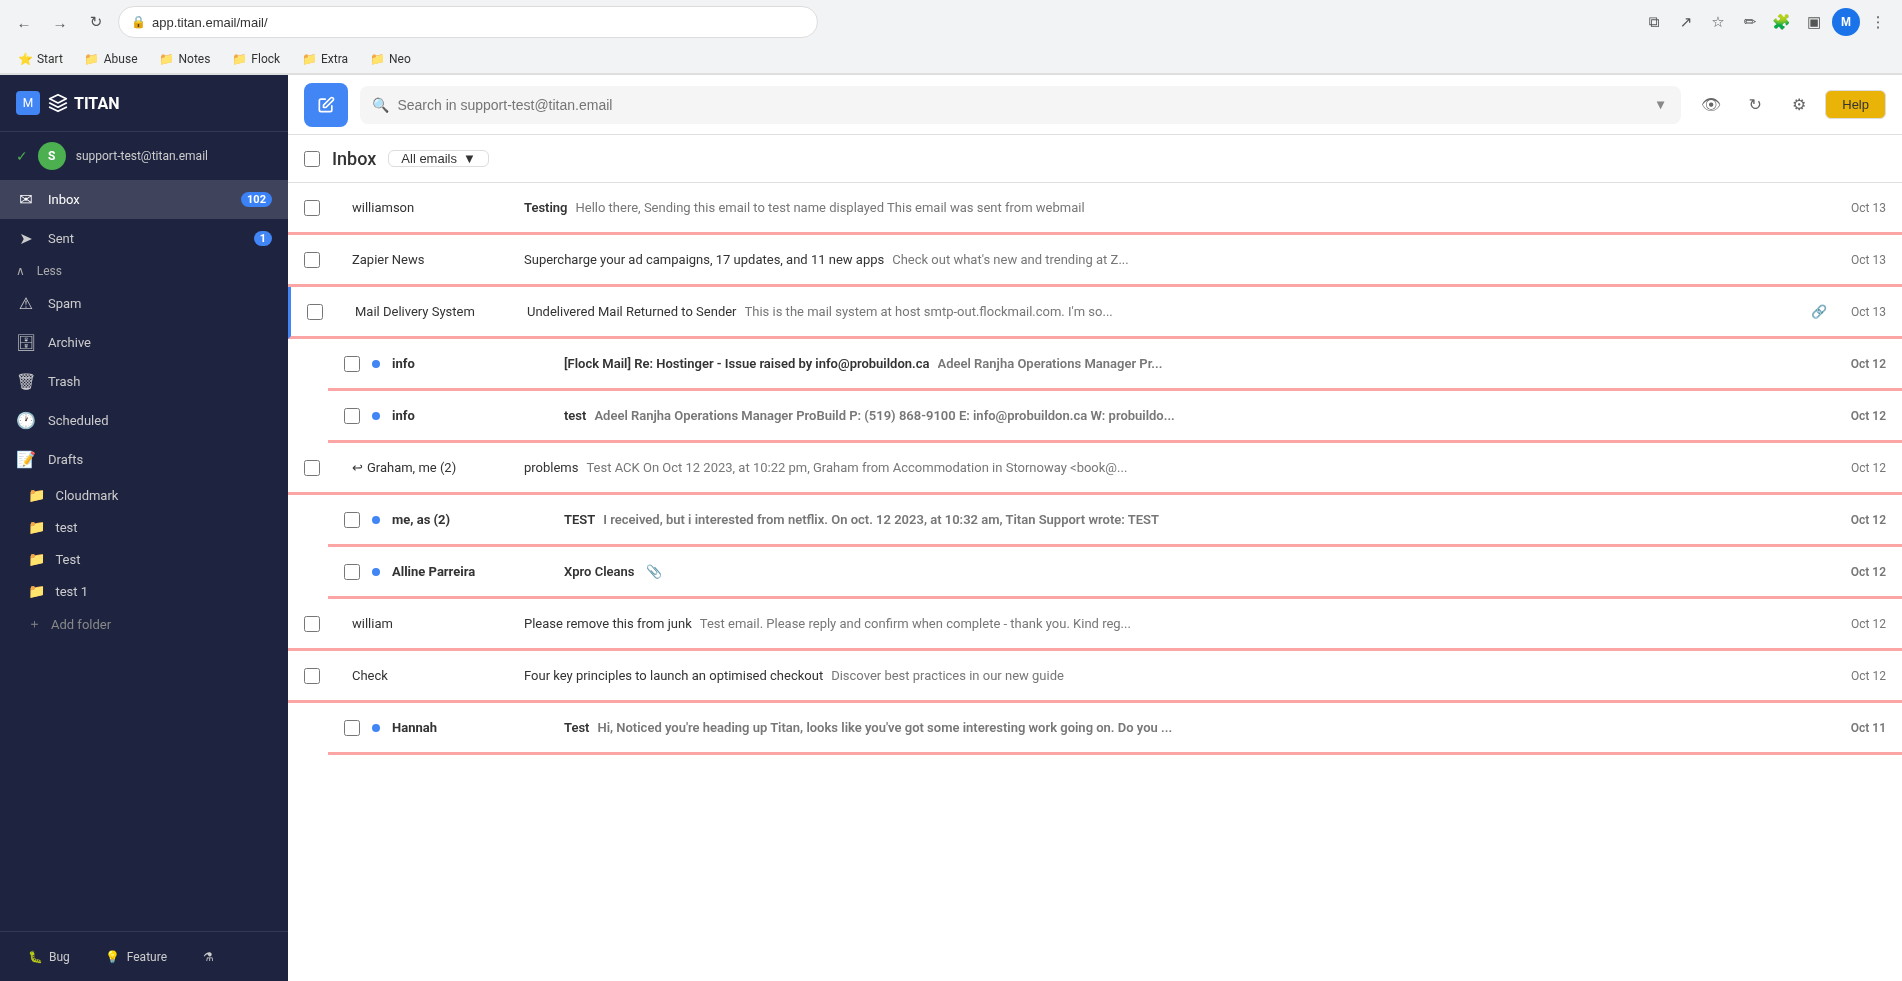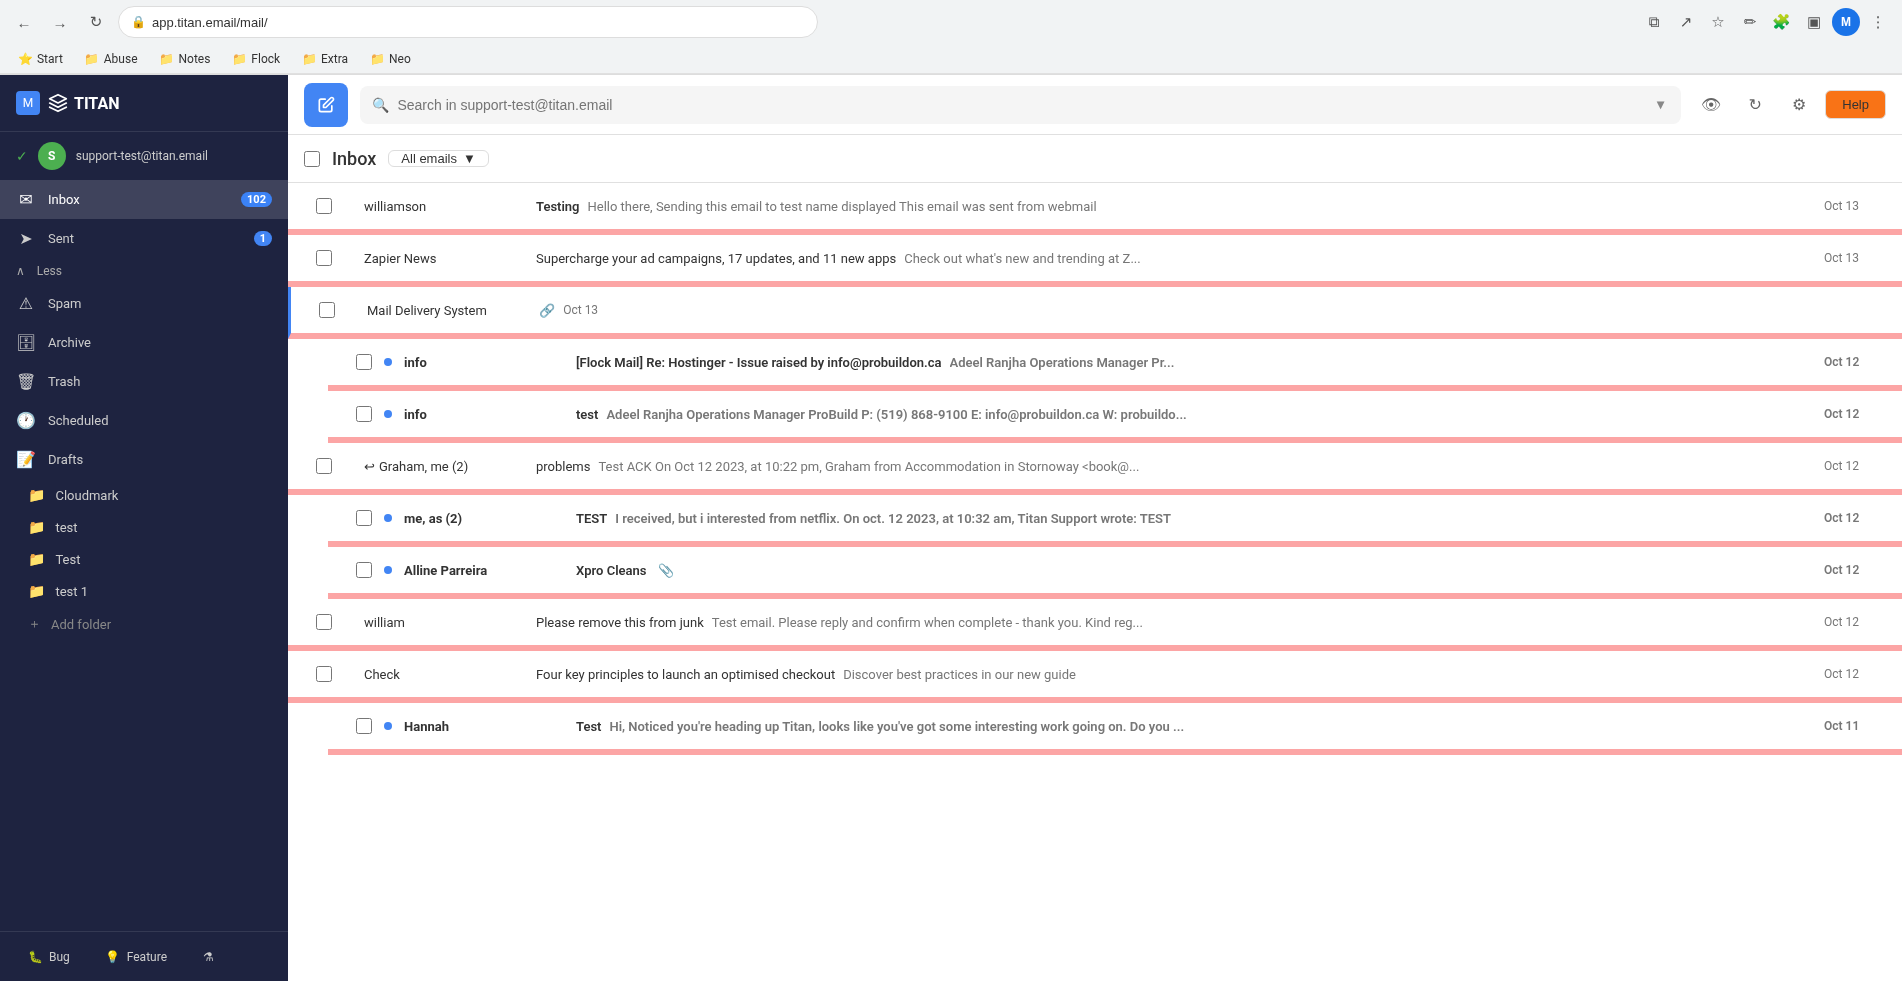--- a/index.html
+++ b/index.html
@@ -158,7 +158,7 @@
     }
     .help-btn {
       padding: 6px 16px; border: 1px solid #ddd; border-radius: 6px; cursor: pointer;
-      background: #f97316; font-size: 13px; color: #333;
+      background: #eab308; font-size: 13px; color: #333;
     }
 
     

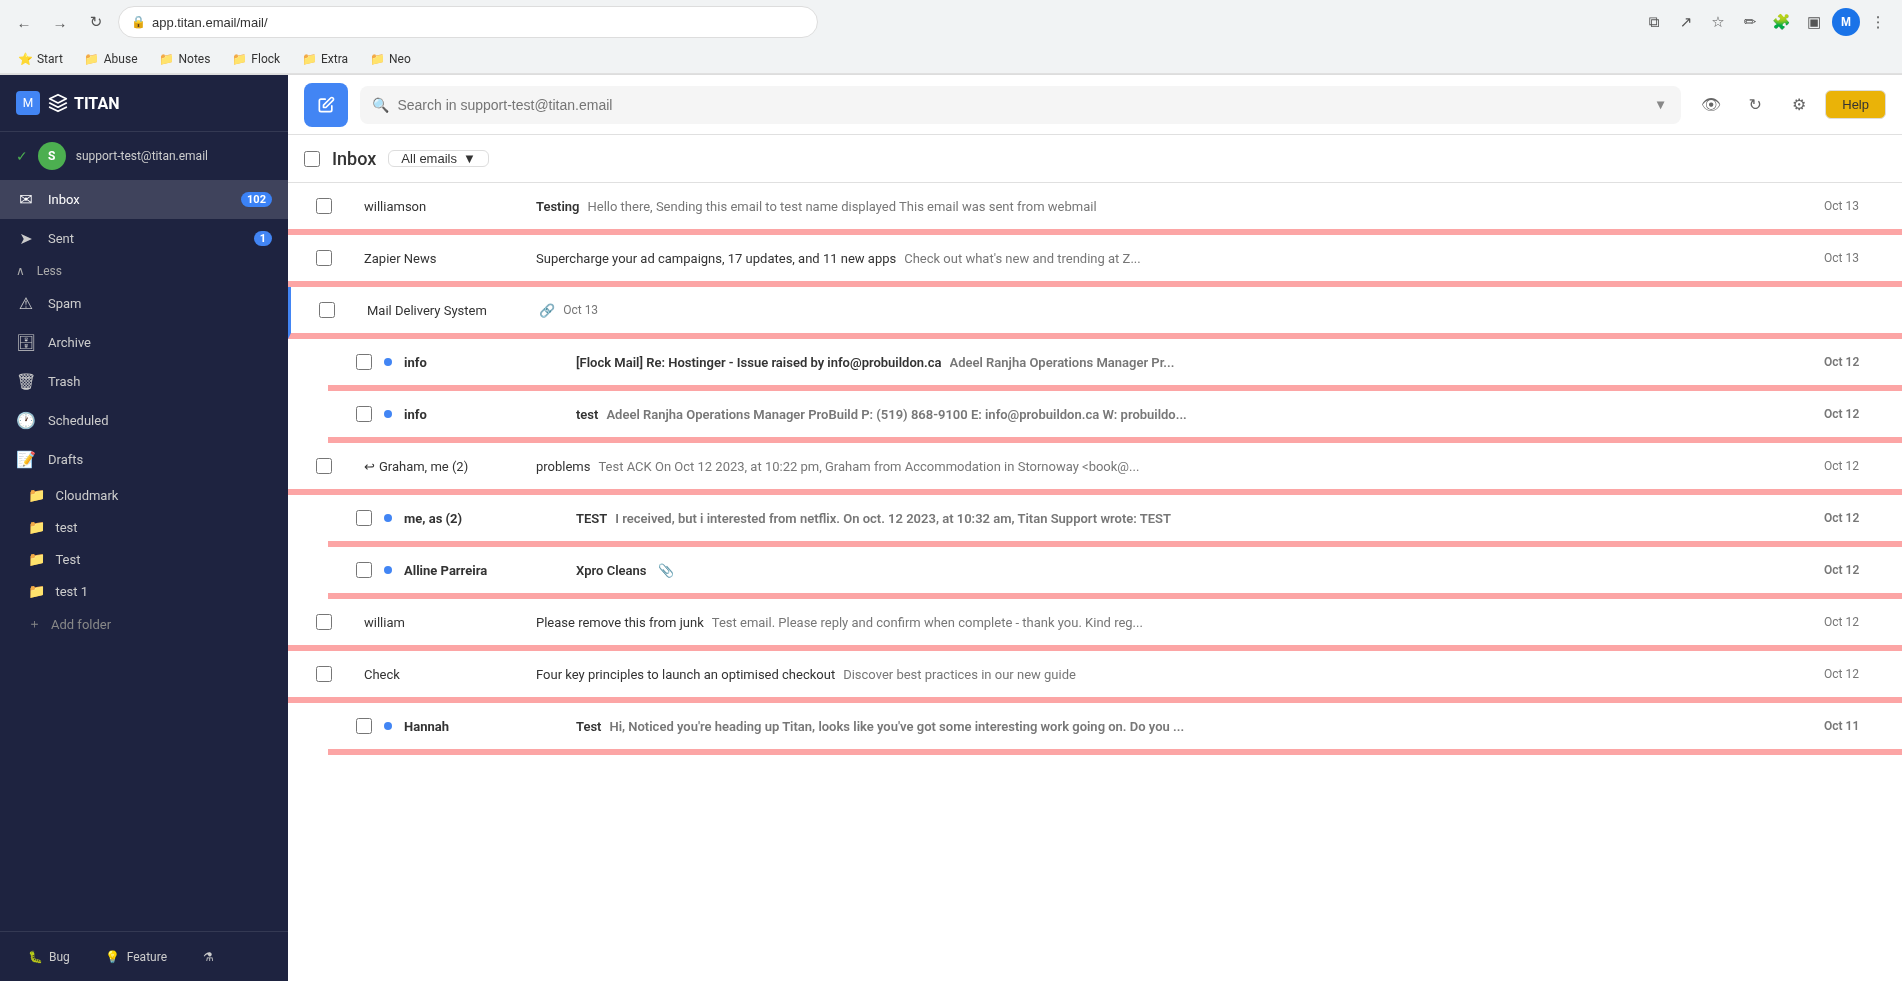--- a/index.html
+++ b/index.html
@@ -177,8 +177,8 @@
     
     .email-list { flex: 1; overflow-y: auto; }
     .email-row {
-      display: flex; align-items: center; padding: 10px 28px; gap: 12px;
-      border-bottom: 6px solid #fca5a5; cursor: pointer; min-height: 52px;
+      display: flex; align-items: center; padding: 10px 16px; gap: 12px;
+      border-bottom: 3px solid #fca5a5; cursor: pointer; min-height: 52px;
     }
     .email-row.unread { font-weight: 600; margin-left: 40px; }
     .email-row.has-blue-border { border-left: 3px solid #4285f4; }

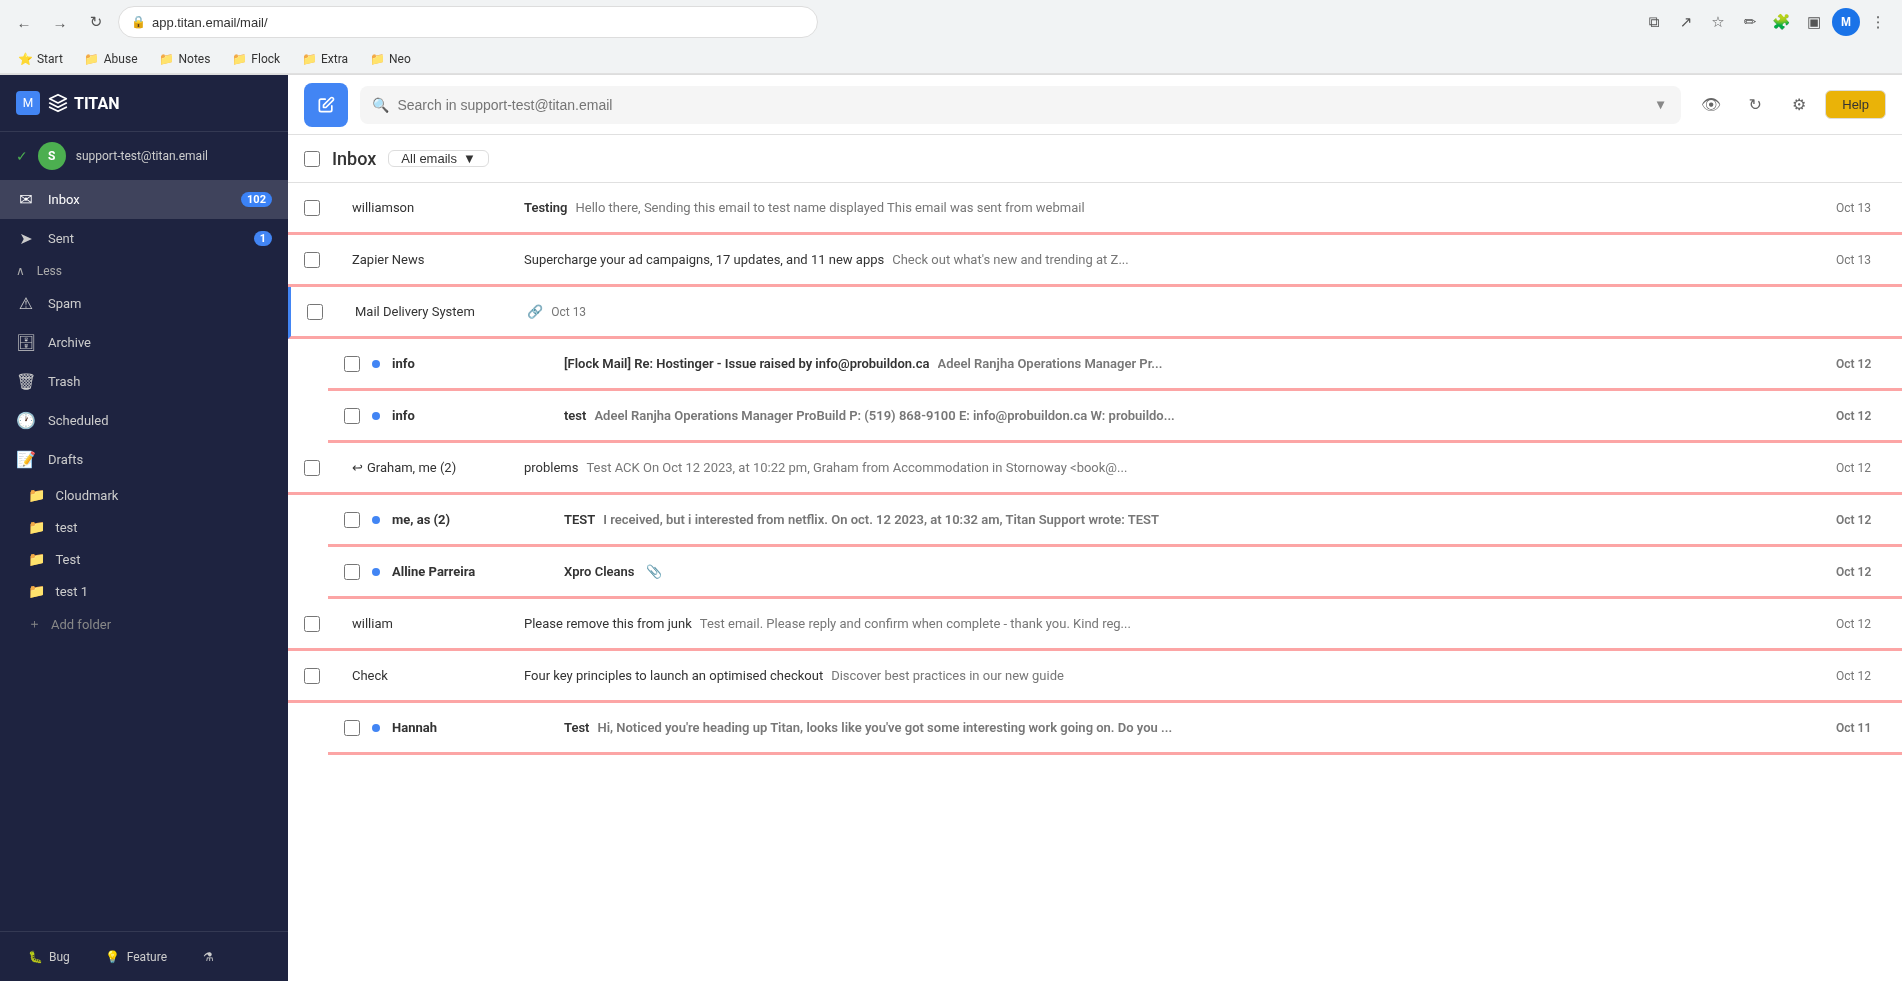--- a/index.html
+++ b/index.html
@@ -201,7 +201,7 @@
     .email-preview { font-size: 13px; color: #777; overflow: hidden; text-overflow: ellipsis; white-space: nowrap; flex: 1; }
 
     .email-meta { display: flex; align-items: center; gap: 8px; flex-shrink: 0; }
-    .email-date { font-size: 12px; color: #777; width: 50px; text-align: left; }
+    .email-date { font-size: 12px; color: #777; width: 50px; text-align: right; }
     .attachment-icon { color: #777; font-size: 13px; }
   </style>
 </head>

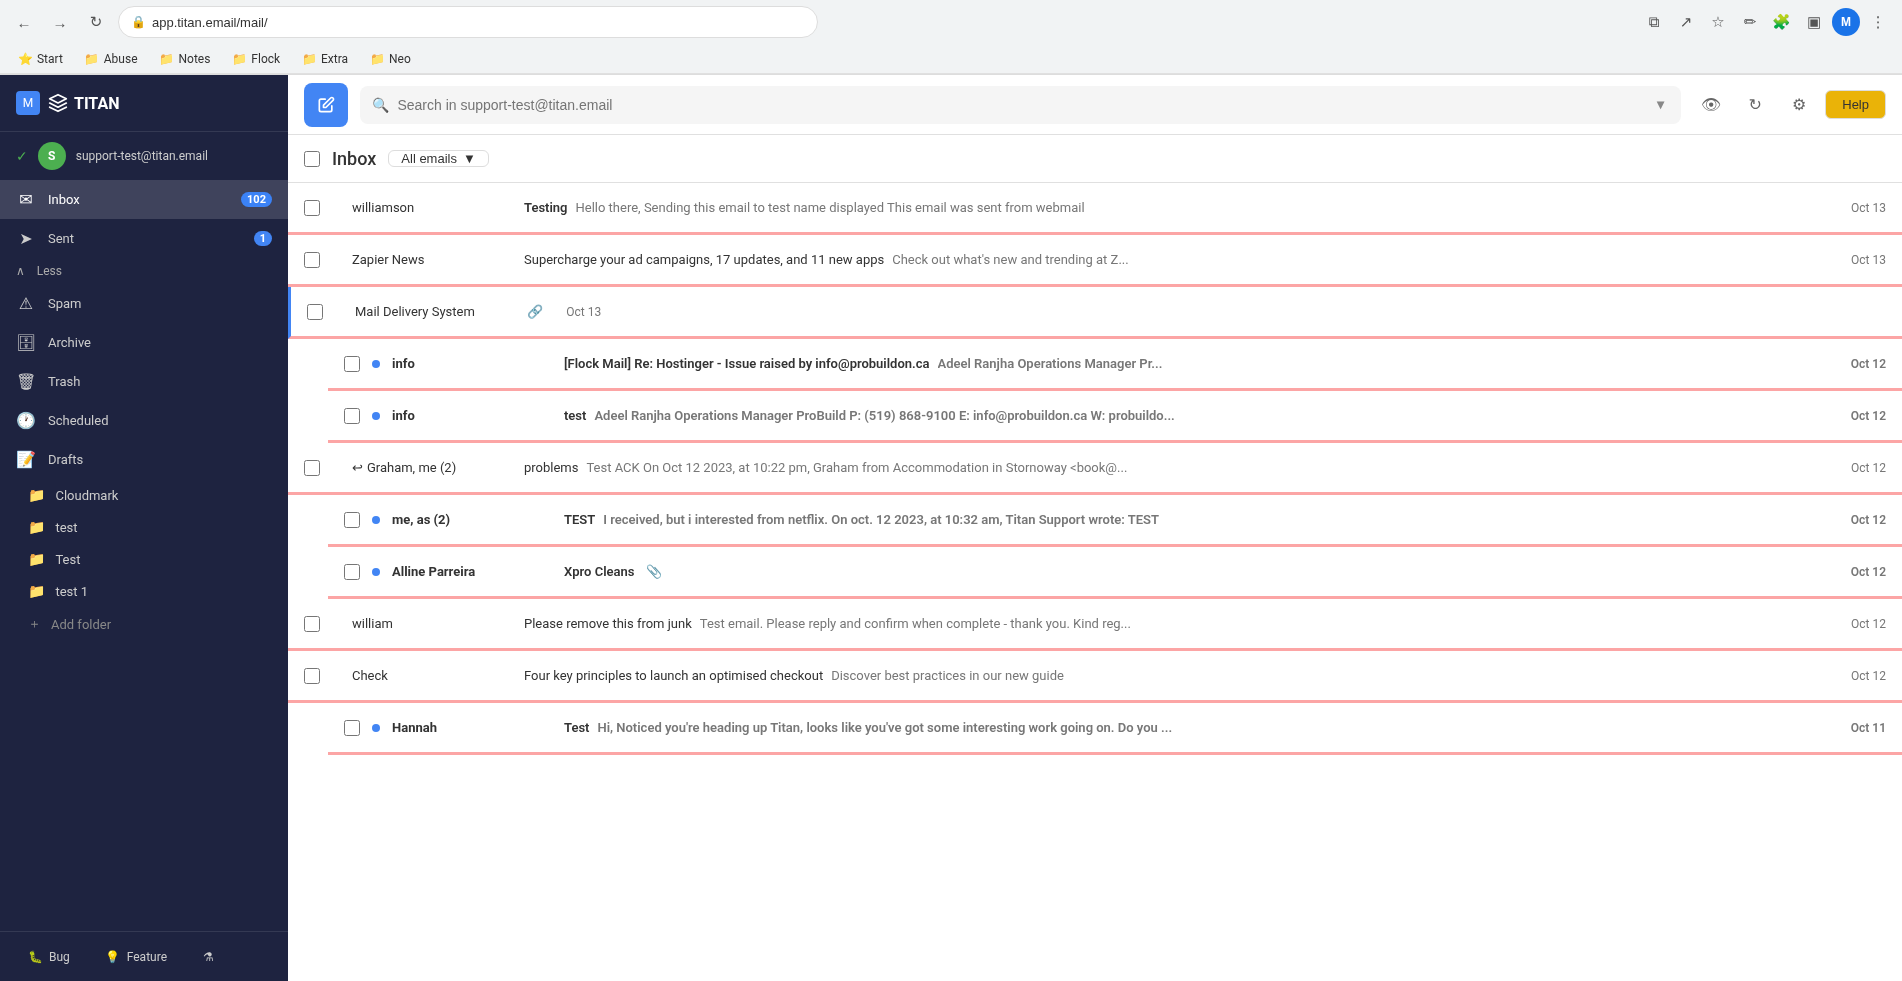--- a/index.html
+++ b/index.html
@@ -420,6 +420,10 @@
         <input type="checkbox" class="email-cb" style="">
         <span class="unread-dot-placeholder"></span>
         <span class="email-sender">Mail Delivery System</span>
+        <div class="email-content">
+          <span class="email-subject normal">Undelivered Mail Returned to Sender</span>
+          <span class="email-preview">This is the mail system at host smtp-out.flockmail.com. I'm so...</span>
+        </div>
         <div class="email-meta">
           <span class="attachment-icon">🔗</span>
           <span class="email-date">Oct 13</span>

